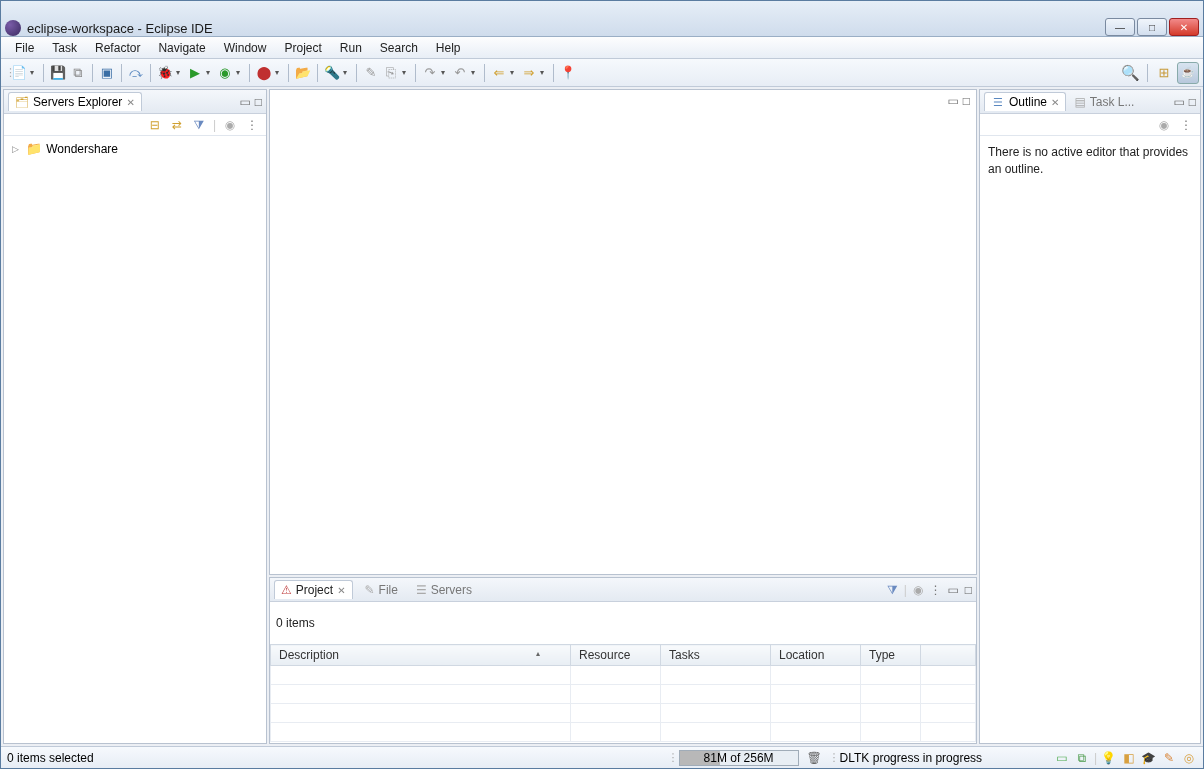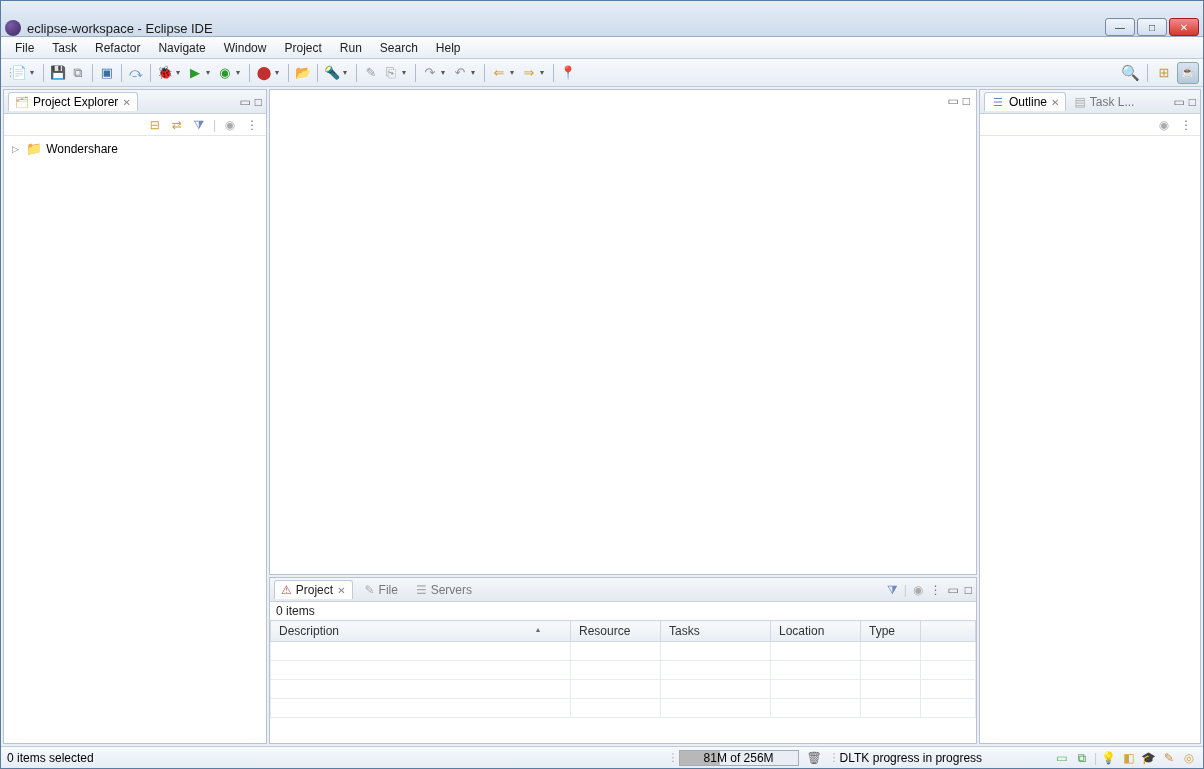--- a/index.html
+++ b/index.html
@@ -141,7 +141,7 @@
       <div class="tabs">
         <div class="vtab">
           <span class="ic" style="color:#d0a030">🗂</span>
-          <span>Project Explorer</span>
+          <span>Servers Explorer</span>
           <span class="x">✕</span>
         </div>
         <div class="tab-tools">

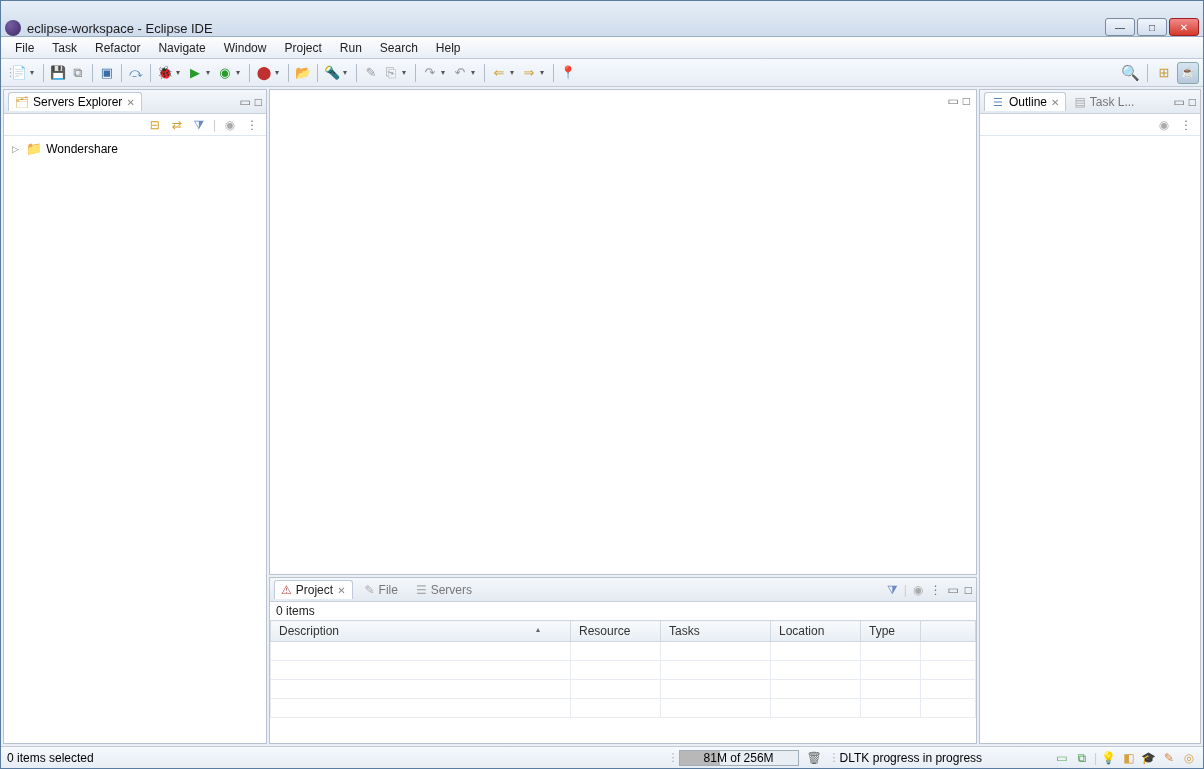--- a/index.html
+++ b/index.html
@@ -270,6 +270,7 @@
         <span class="ic" style="color:#aaa">◉</span>
         <span class="ic" style="color:#777">⋮</span>
       </div>
+      <div class="outline-msg">There is no active editor that provides an outline.</div>
     </div>
   </div>
 

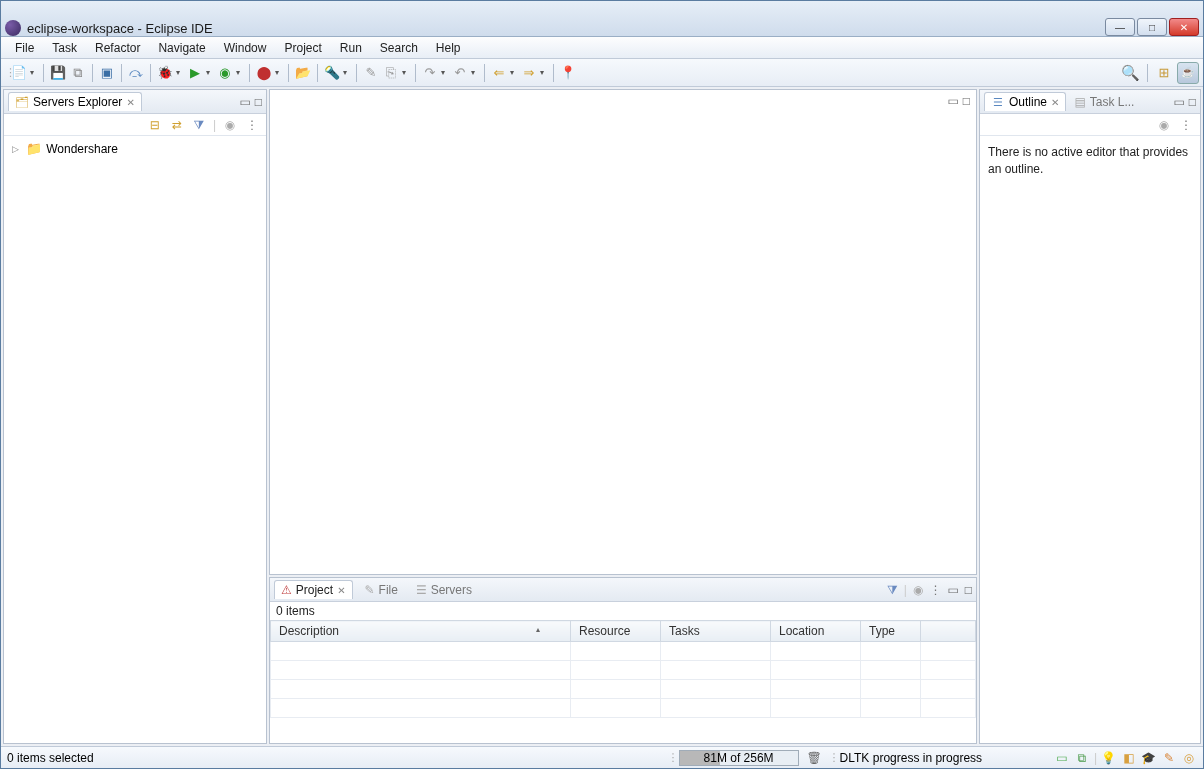--- a/index.html
+++ b/index.html
@@ -40,7 +40,7 @@
 .bv-tabs { height: 24px; display: flex; align-items: center; padding: 0 4px; background: linear-gradient(#f4f7fb,#e4eaf2); border-bottom: 1px solid #c8d0dc; gap: 6px; }
 .bv-tab { display: flex; align-items: center; gap: 4px; padding: 2px 6px; color: #777; }
 .bv-tab.active { background: #fff; border: 1px solid #c0cad8; border-bottom: none; border-radius: 3px 3px 0 0; color: #222; }
-.bv-label { padding: 2px 6px; color: #222; border-radius: 7px; }
+.bv-label { padding: 14px 6px; color: #222; border-radius: 7px; }
 table.prob { width: 100%; border-collapse: collapse; }
 table.prob th { text-align: left; font-weight: normal; padding: 3px 8px; background: linear-gradient(#f8fafc,#e8eef4); border: 1px solid #d0d8e2; color: #333; position: relative; }
 table.prob th .sort { position: absolute; right: 30px; top: 4px; font-size: 8px; color: #666; }

